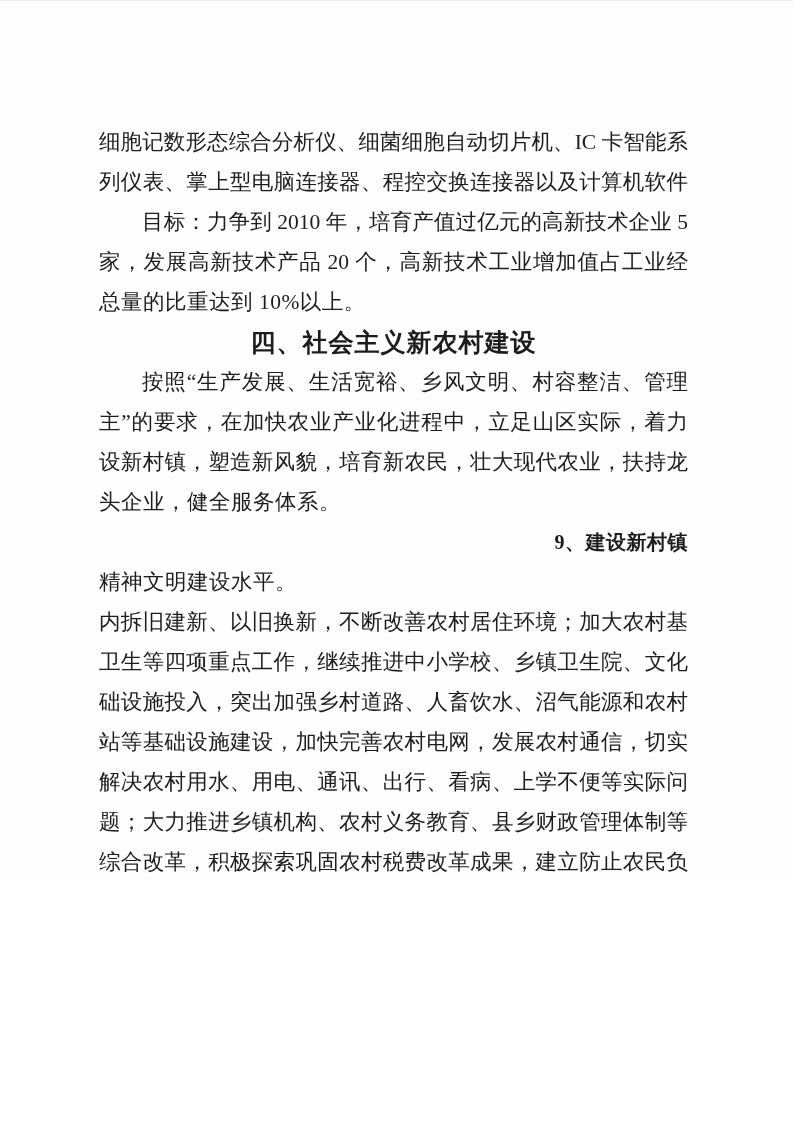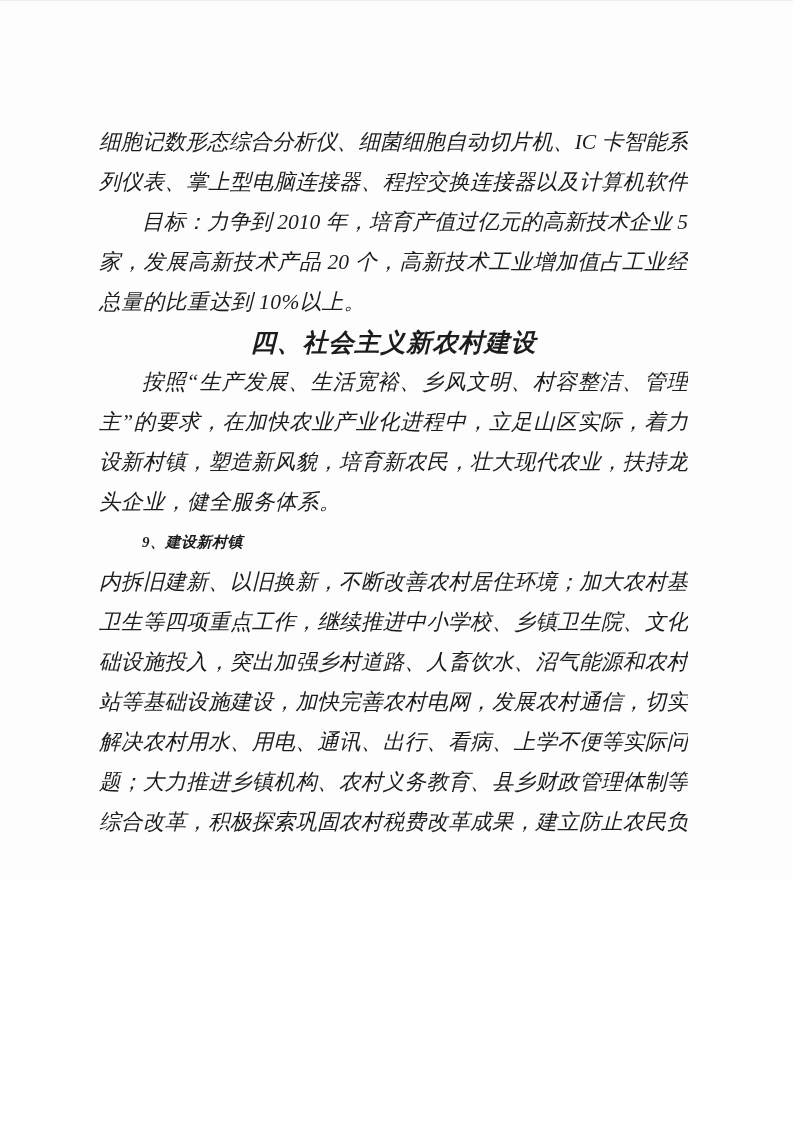--- a/index.html
+++ b/index.html
@@ -17,7 +17,6 @@
     overflow: hidden;
     border-top: 1px solid #ececec;
     box-sizing: border-box;
-    font-style: italic;
   }
   .content {
     position: absolute;

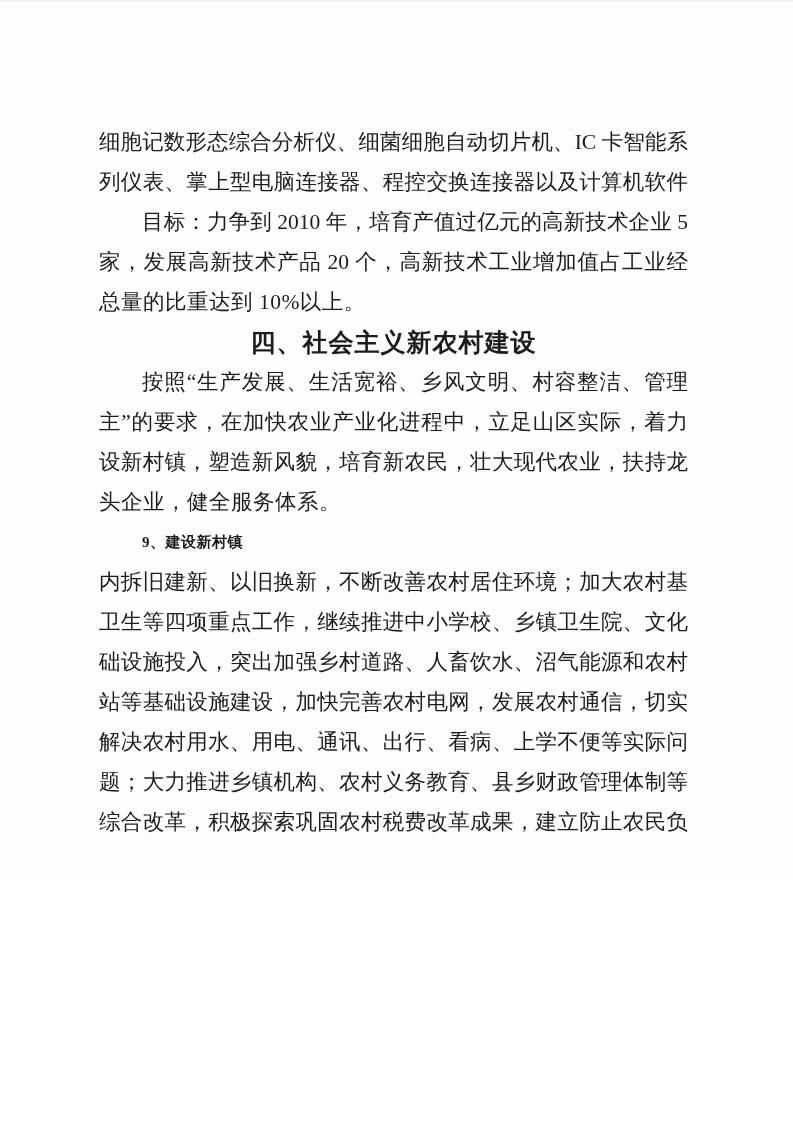--- a/index.html
+++ b/index.html
@@ -51,7 +51,8 @@
   }
   .line.h2 {
     font-weight: bold;
-    font-size: 15px;
+    font-size: 20px;
+    text-align: right;
   }
   .footer {
     position: absolute;

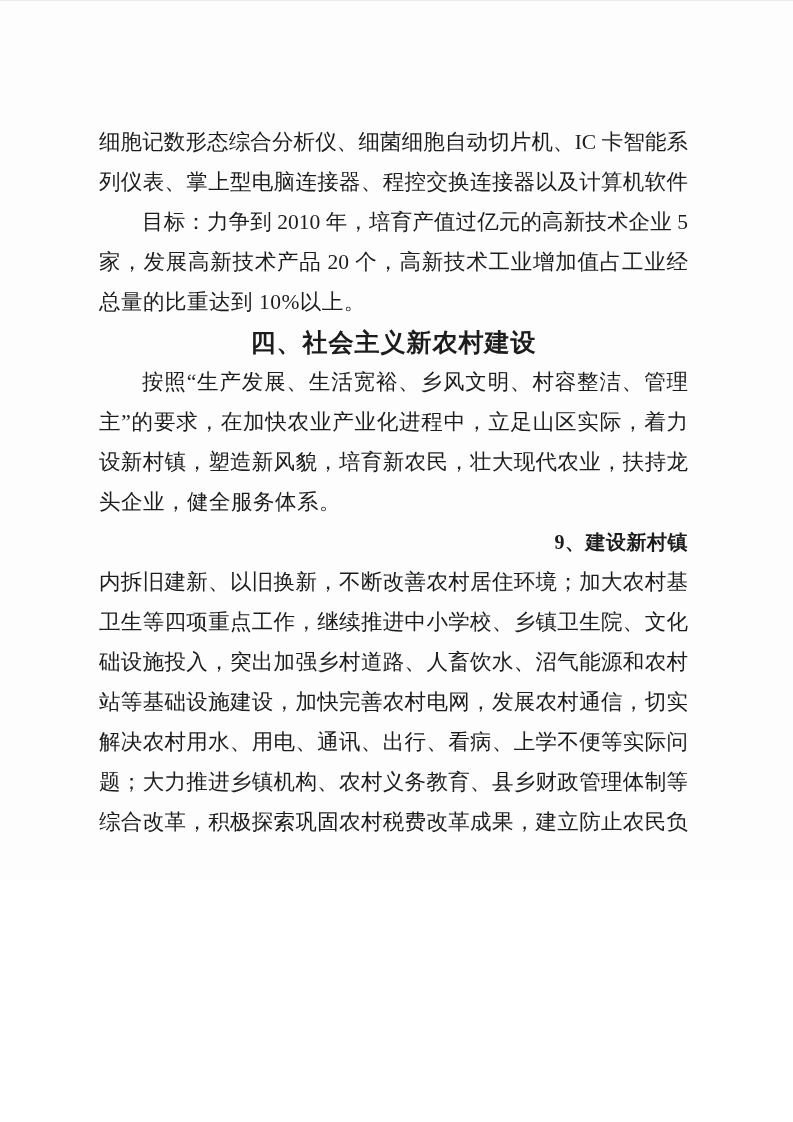--- a/index.html
+++ b/index.html
@@ -80,6 +80,7 @@
       <div class="line j">设新村镇，塑造新风貌，培育新农民，壮大现代农业，扶持龙</div>
       <div class="line">头企业，健全服务体系。</div>
       <div class="line h2 indent">9、建设新村镇</div>
+      <div class="line">精神文明建设水平。</div>
       <div class="line j">内拆旧建新、以旧换新，不断改善农村居住环境；加大农村基</div>
       <div class="line j">卫生等四项重点工作，继续推进中小学校、乡镇卫生院、文化</div>
       <div class="line j">础设施投入，突出加强乡村道路、人畜饮水、沼气能源和农村</div>

